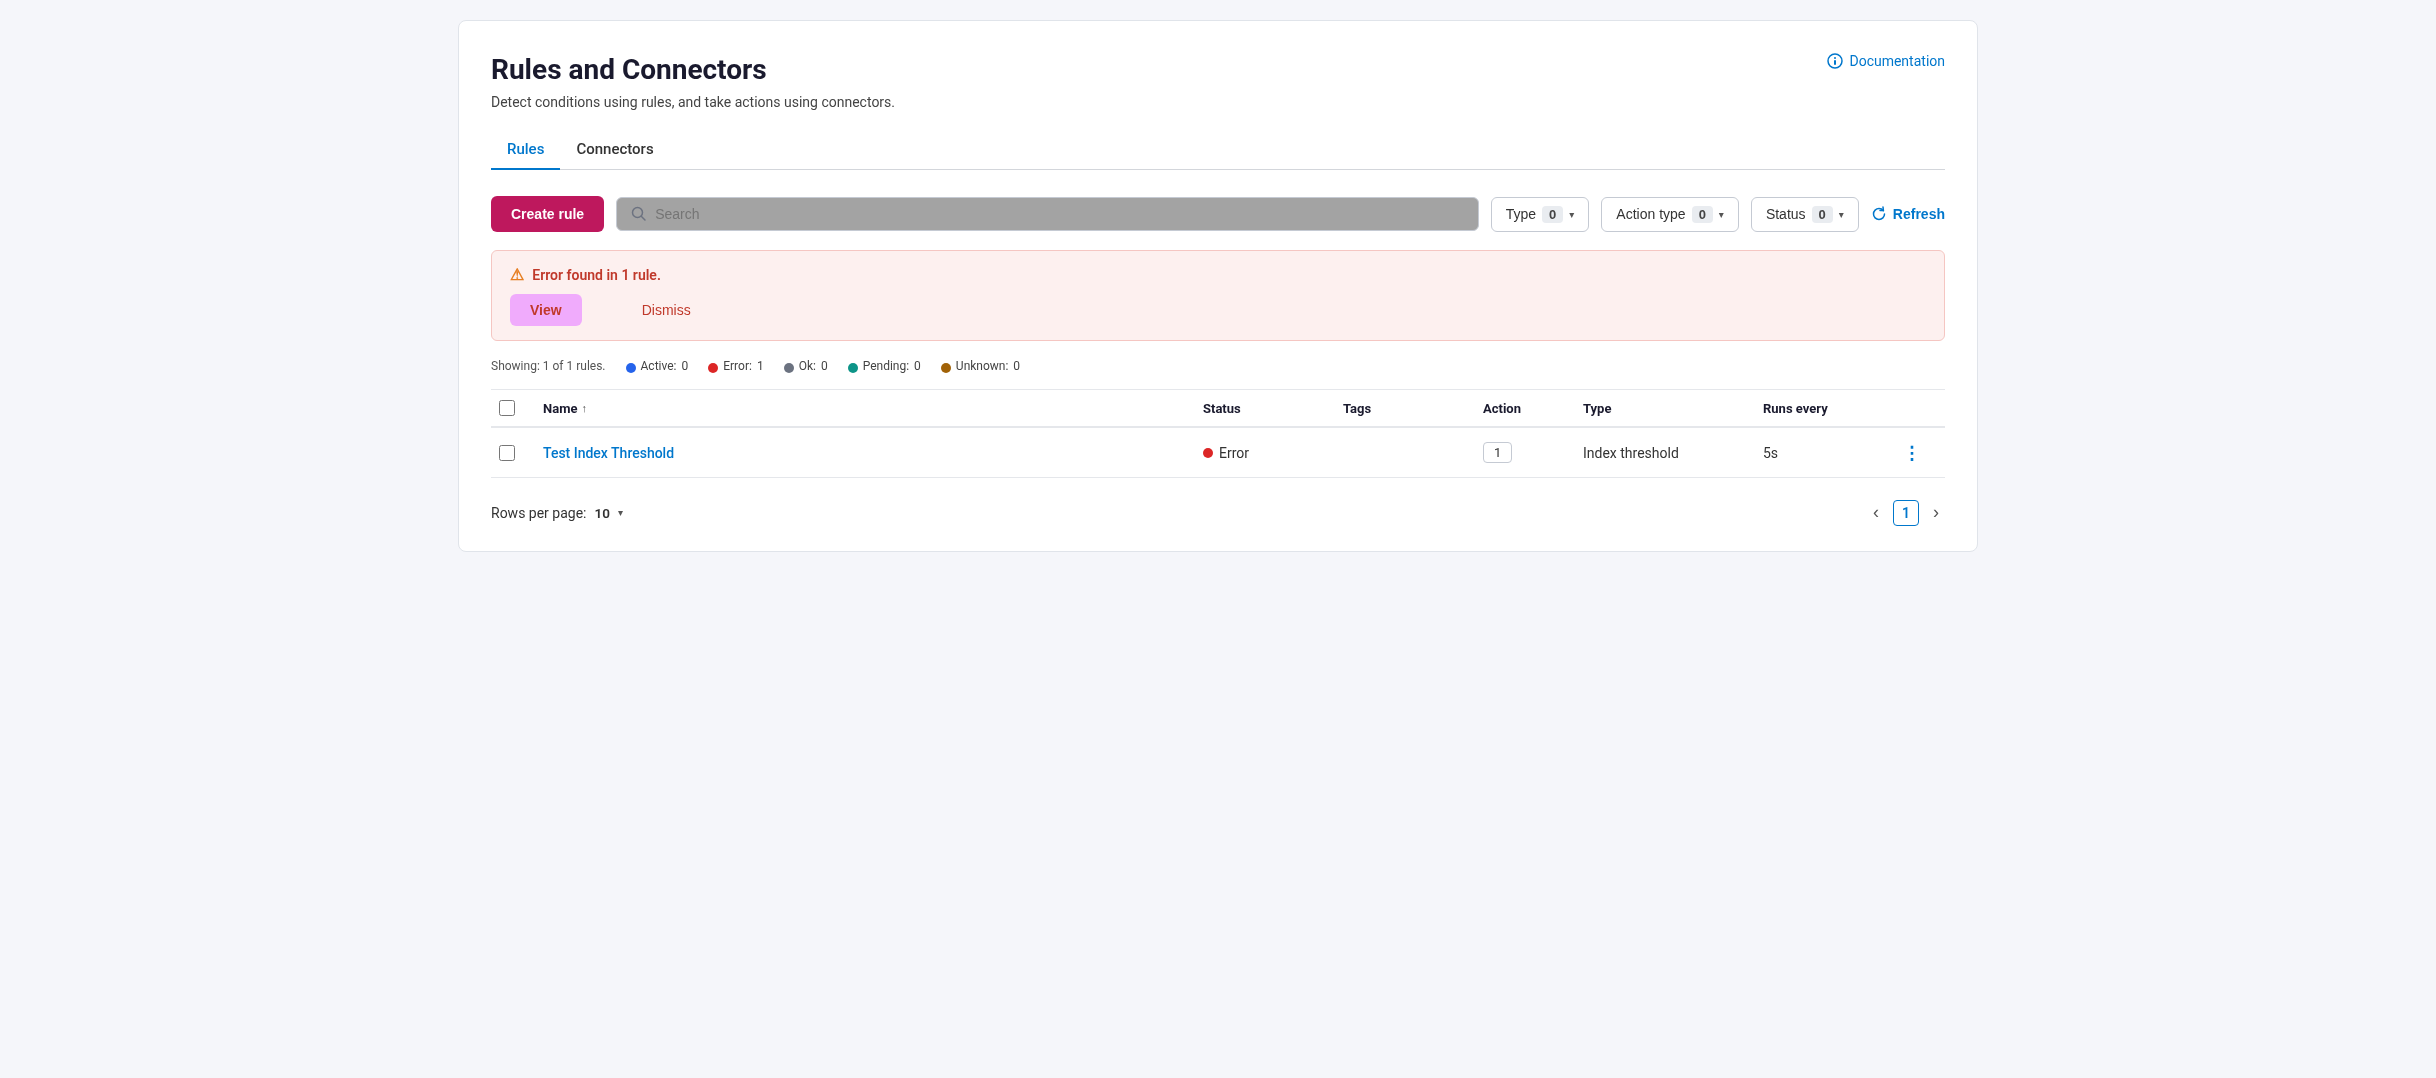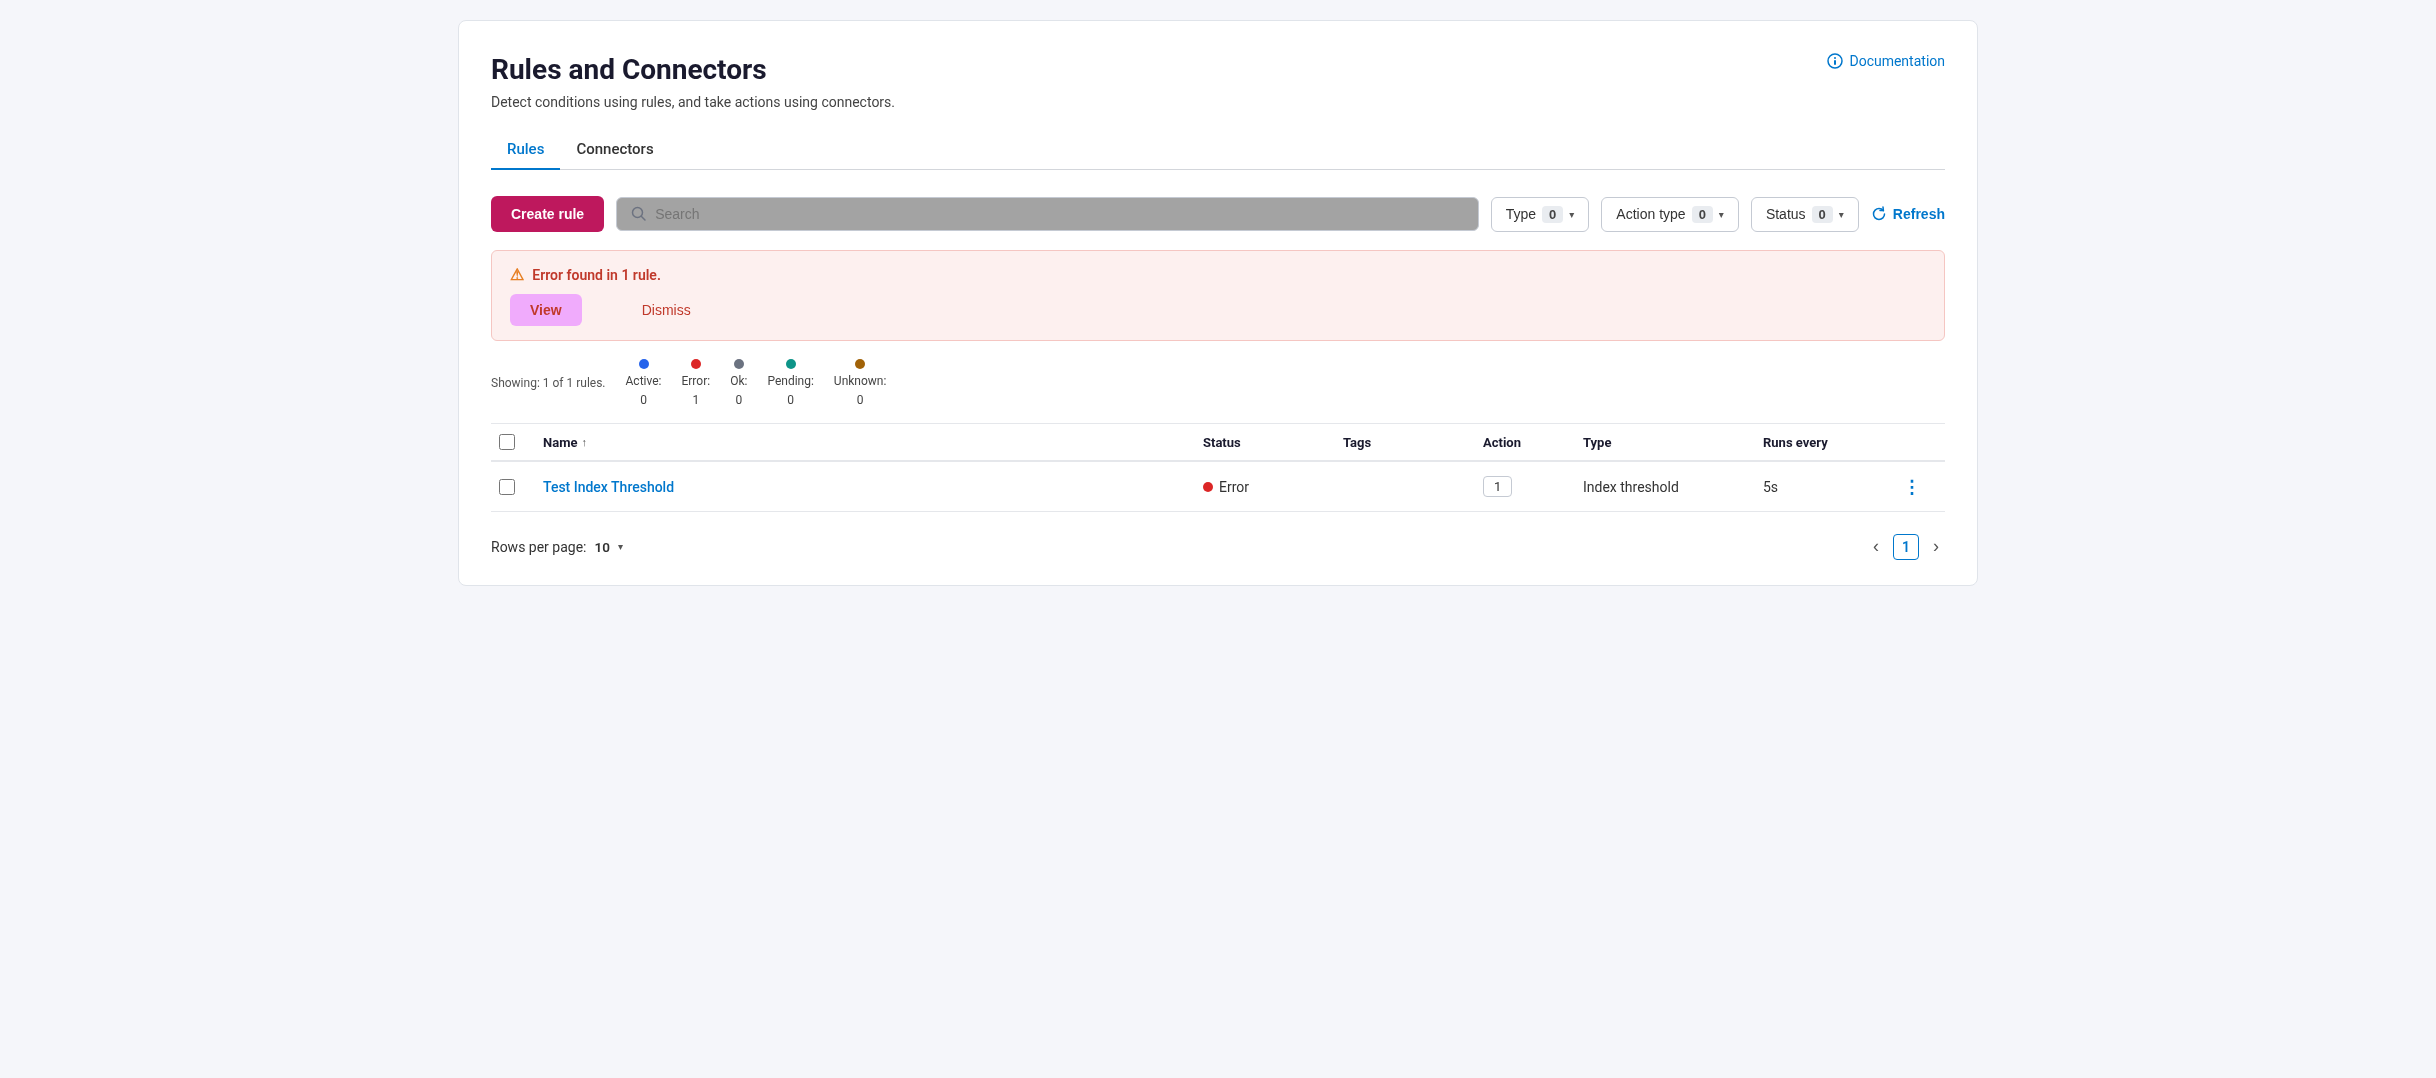--- a/index.html
+++ b/index.html
@@ -198,9 +198,8 @@
     .stats-showing { color: #555; }
     .stat-item {
       display: flex;
-      align-items: center;
+      align-items: flex-end;
       gap: 5px;
-      flex-direction: column;
     }
     .dot {
       width: 10px;

